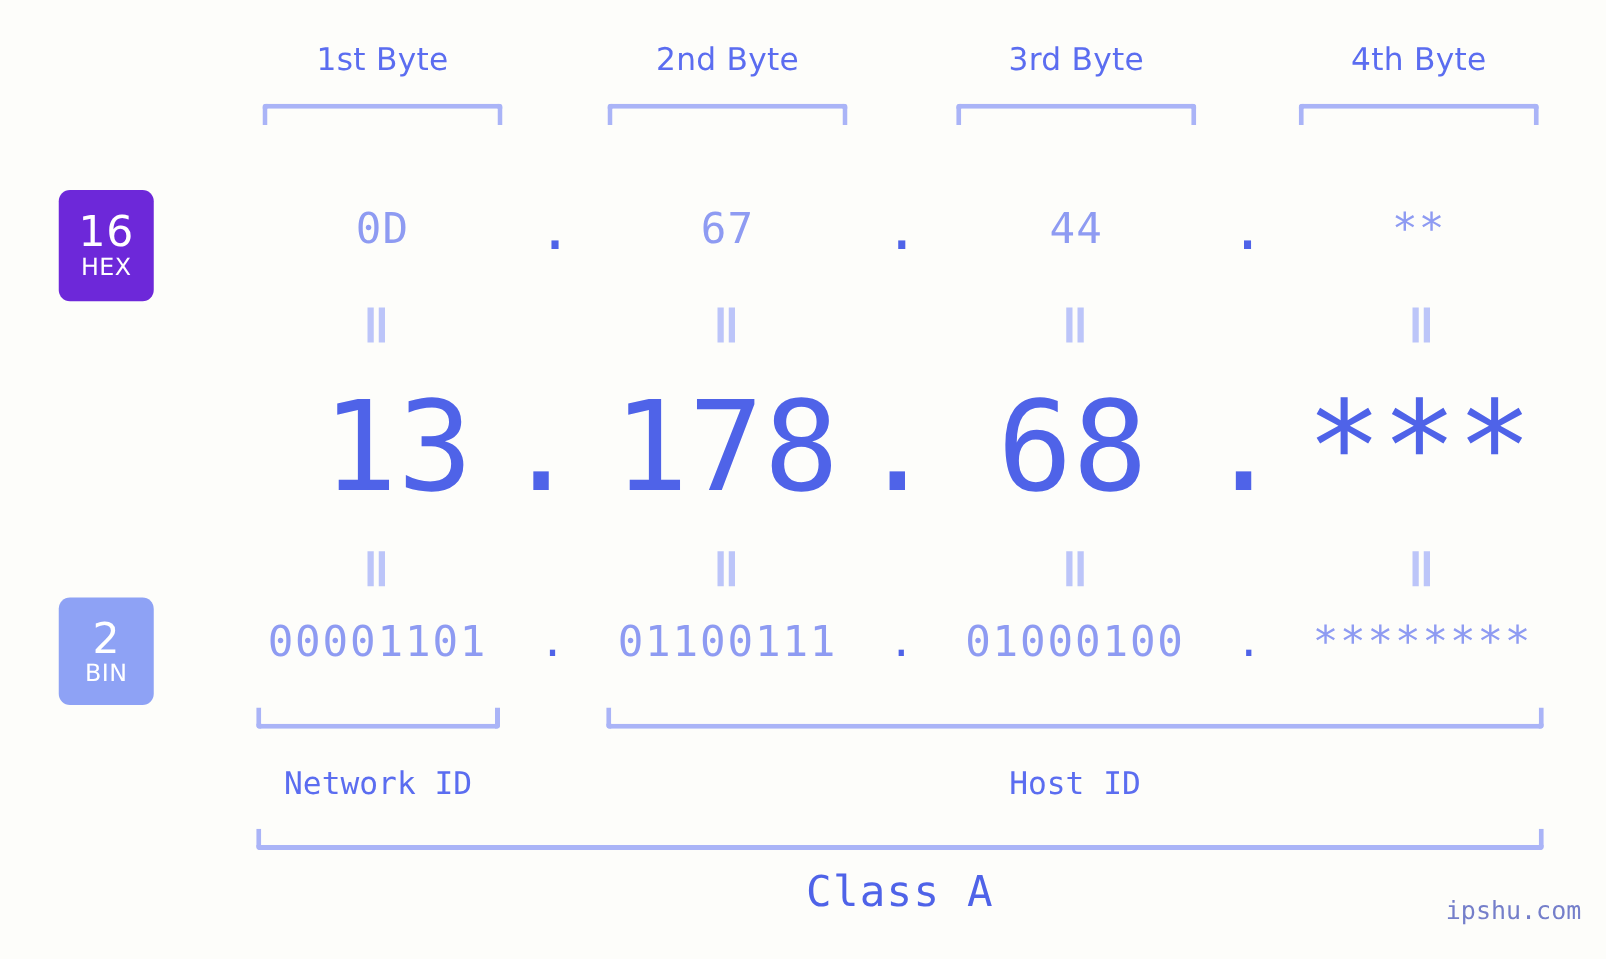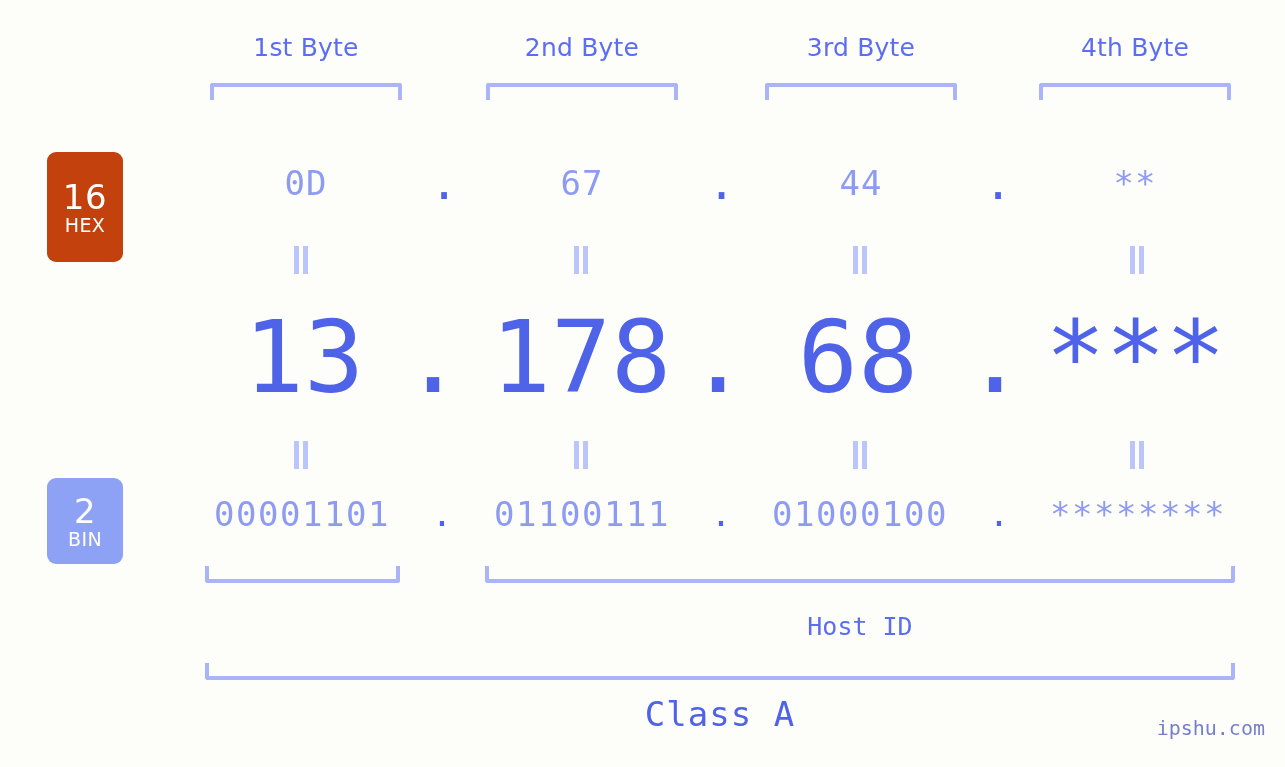--- a/index.html
+++ b/index.html
@@ -81,7 +81,7 @@
     font-weight: 400;
     letter-spacing: 0.4px;
   }
-  .badge-hex { top: 152px; height: 110px; background: #c2410c; }
+  .badge-hex { top: 152px; height: 89px; background: #6d28d9; }
   .badge-dec { top: 313px; height: 89px; background: #8590ef; }
   .badge-bin { top: 478px; height: 86px; background: #8ea2f5; }
 

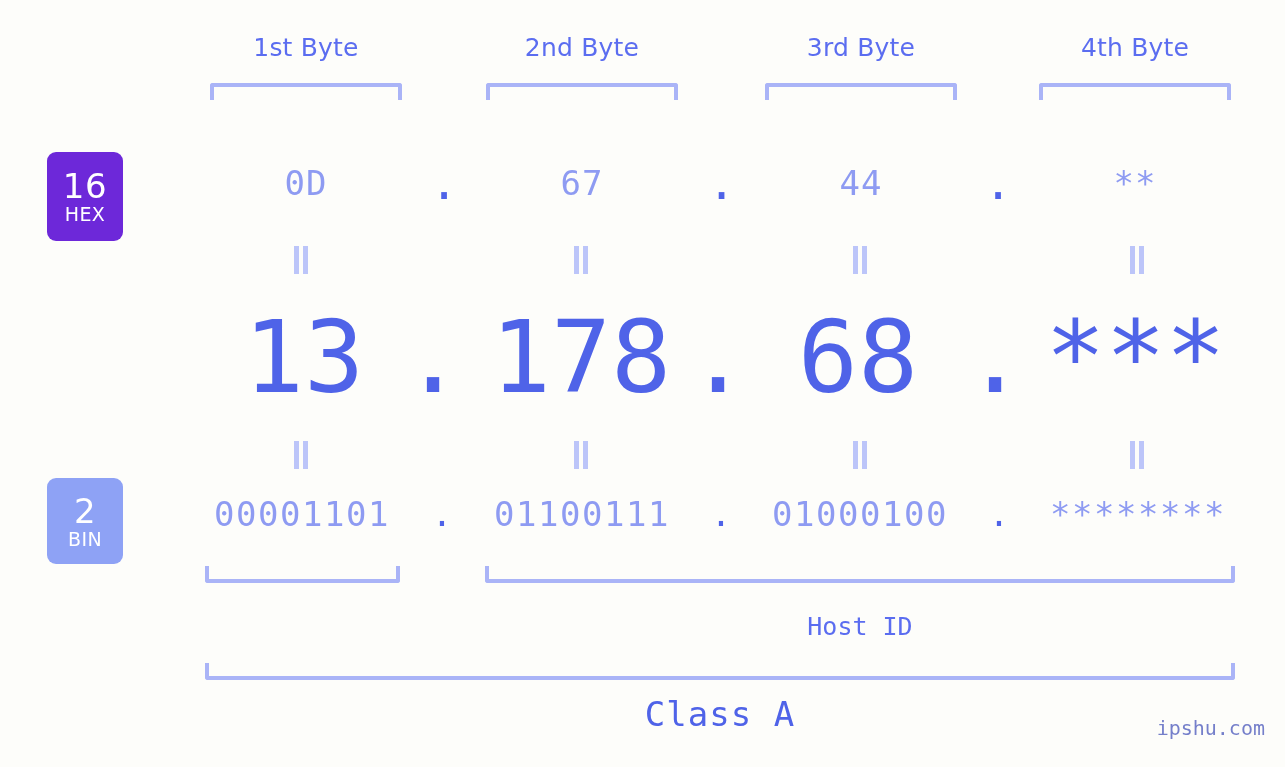--- a/index.html
+++ b/index.html
@@ -237,7 +237,7 @@
     </div>
 
   <div class="row-dec">
-    <div class="cell" style="left:208px; width:192px;">13</div>
+    <div class="cell" style="left:222px; width:192px;">13</div>
     <div class="dot" style="left:396px; width:74px;">.</div>
     <div class="cell" style="left:474px; width:214px;">178</div>
     <div class="dot" style="left:682px; width:72px;">.</div>

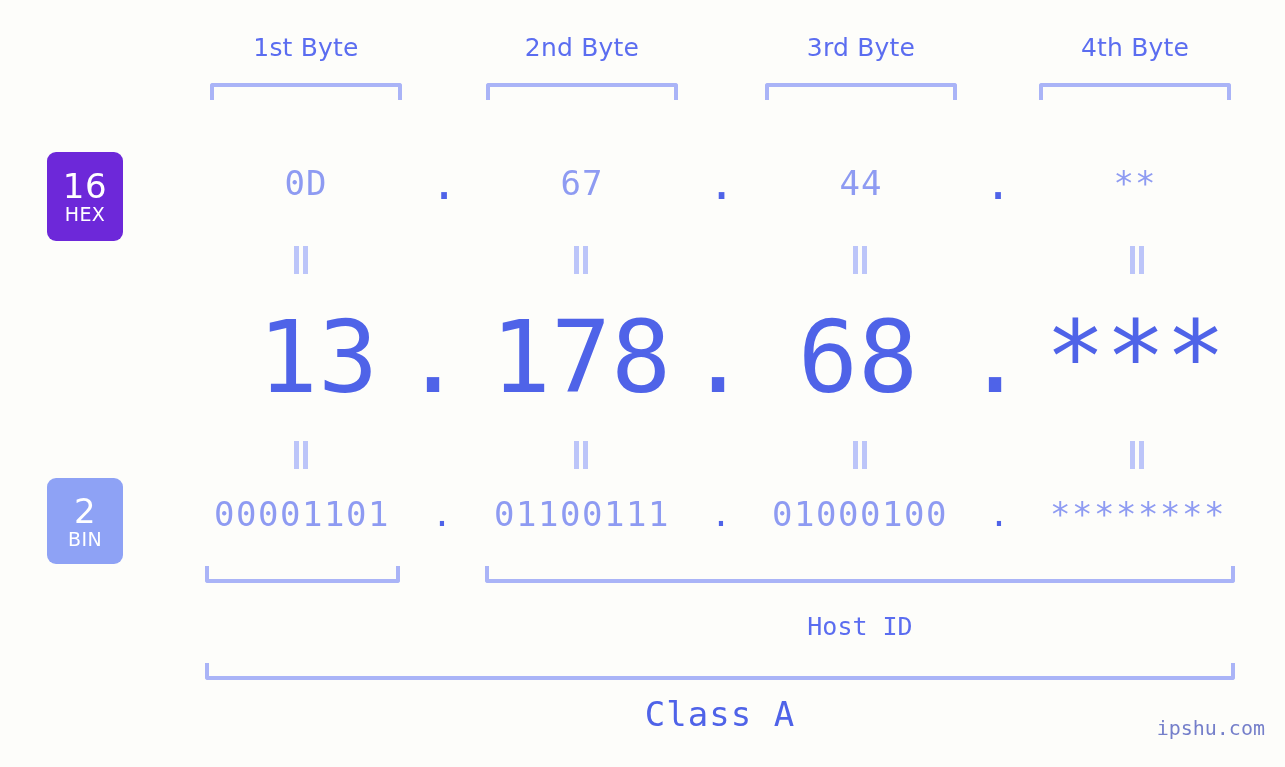--- a/index.html
+++ b/index.html
@@ -276,6 +276,7 @@
   <div class="bracket-bottom" style="left:205px; top:566px; width:195px;"></div>
   <div class="bracket-bottom" style="left:485px; top:566px; width:750px;"></div>
 
+  <div class="section-label" style="left:205px; top:612px; width:195px;">Network ID</div>
   <div class="section-label" style="left:485px; top:612px; width:750px;">Host ID</div>
 
   <div class="bracket-bottom" style="left:205px; top:663px; width:1030px;"></div>

